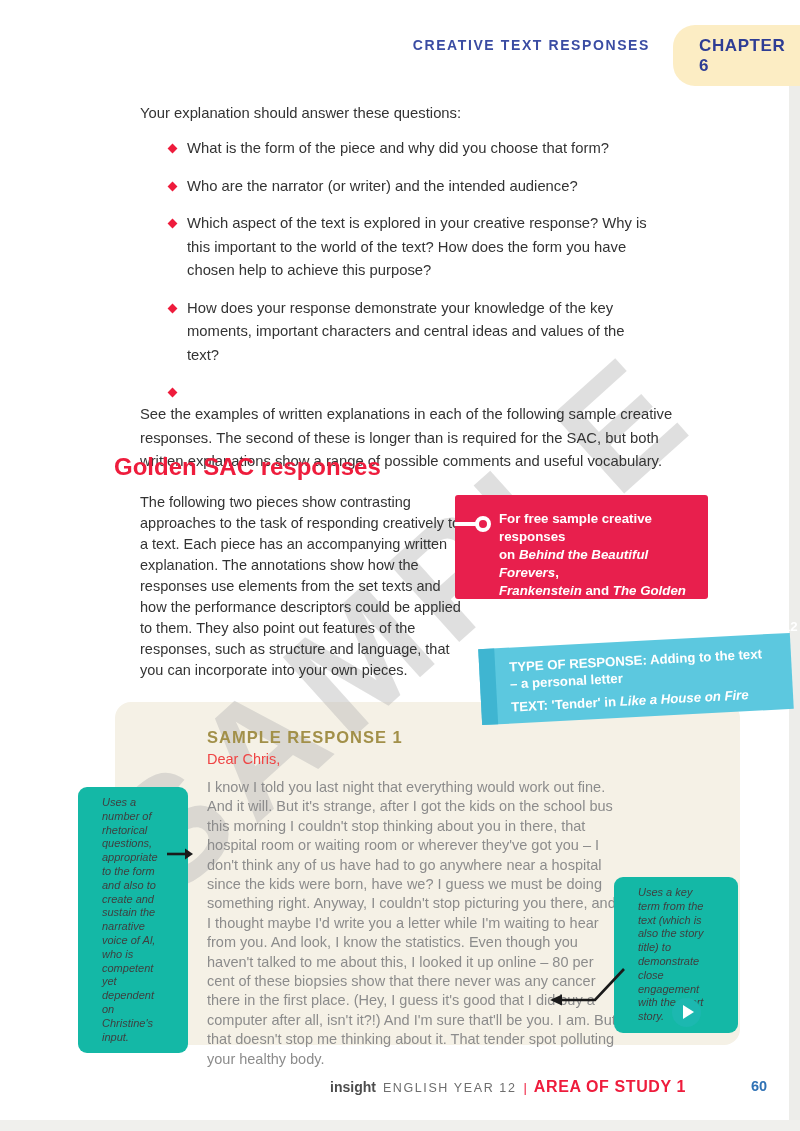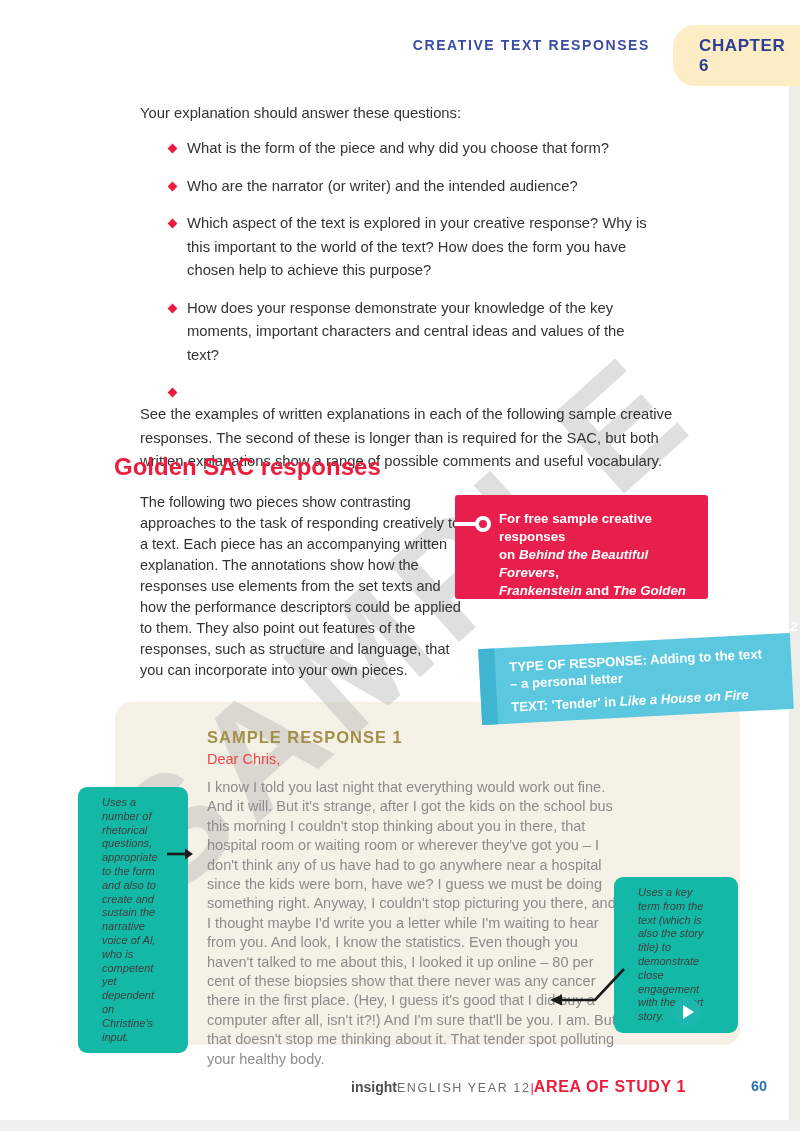--- a/index.html
+++ b/index.html
@@ -64,7 +64,7 @@
                    border-left:11px solid #fff; border-top:7.5px solid transparent; border-bottom:7.5px solid transparent; }
 
   
-  .footer-row { right:114px; top:1078px; display:flex; align-items:baseline; white-space:nowrap; }
+  .footer-row { right:114px; top:1078px; display:flex; align-items:baseline; gap:7px; white-space:nowrap; }
   .f-brand { color:#4d4d4d; font-size:14px; font-weight:bold; }
   .f-series { color:#6e6e6e; font-size:12.5px; letter-spacing:1.6px; }
   .f-div { color:#ee1c3c; font-size:13px; }

